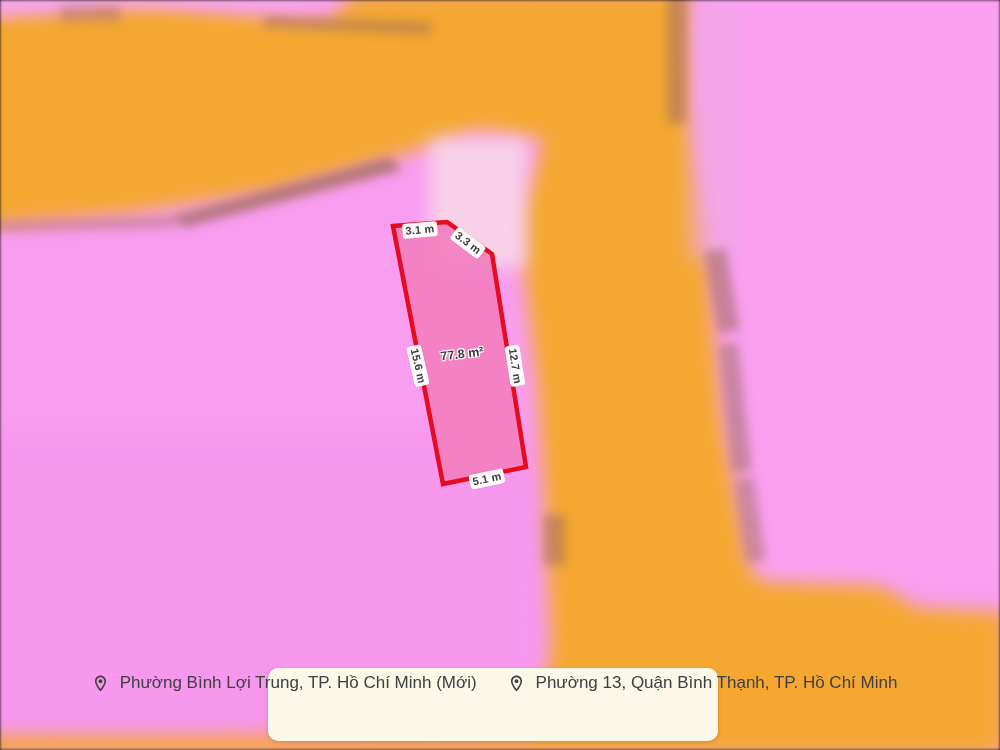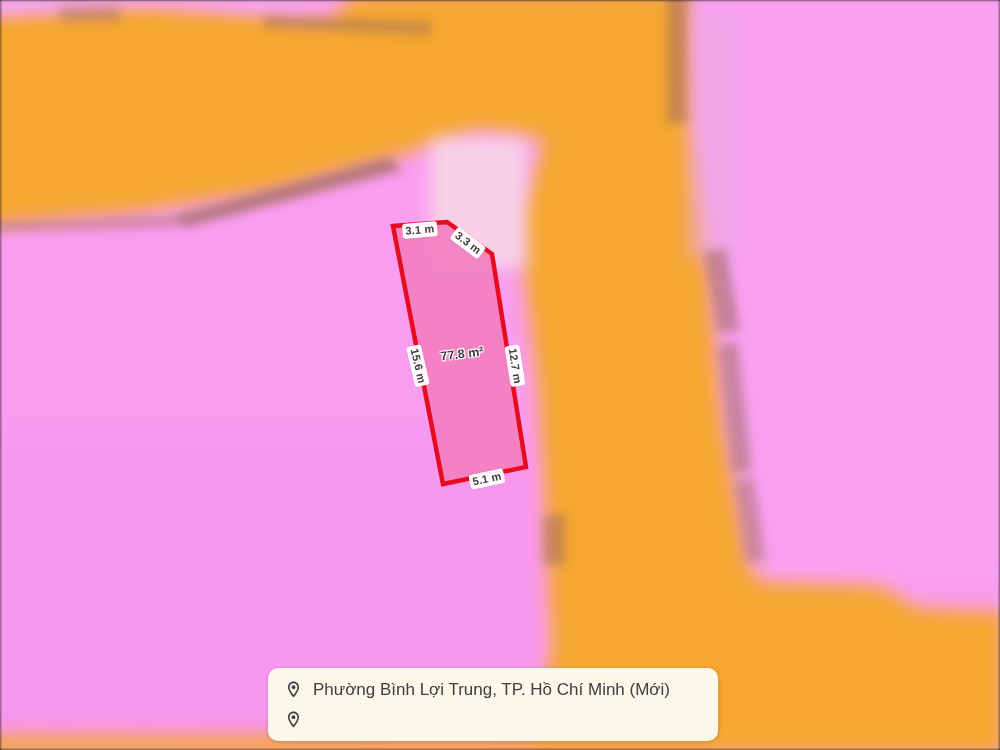--- a/index.html
+++ b/index.html
@@ -37,7 +37,7 @@
     position:absolute;left:268px;top:668px;width:450px;height:73px;
     background:#fbf7e9;border-radius:10px;
     box-shadow:0 1px 4px rgba(0,0,0,.18);
-    display:flex;flex-direction:column;justify-content:center;
+    display:flex;flex-direction:row;justify-content:center;
     padding:0;box-sizing:border-box;
   }
   .panel-row{

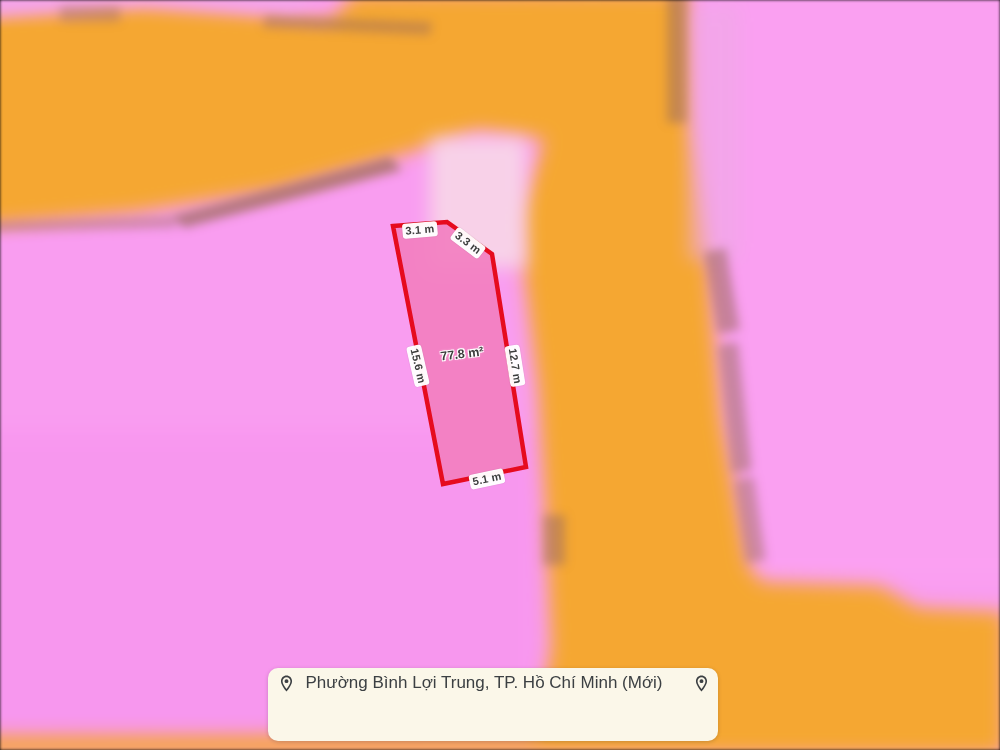--- a/index.html
+++ b/index.html
@@ -118,6 +118,7 @@
       <svg class="pin" viewBox="0 0 24 24">
         <path fill="#3c4043" d="M12 2C8.14 2 5 5.14 5 9c0 5.25 7 13 7 13s7-7.75 7-13c0-3.86-3.14-7-7-7zm0 2c2.76 0 5 2.24 5 5 0 2.88-2.88 7.19-5 9.92C9.92 16.19 7 11.88 7 9c0-2.76 2.24-5 5-5zm0 2.5A2.5 2.5 0 1 0 12 11.5 2.5 2.5 0 0 0 12 6.5z"></path>
       </svg>
+      <span>Phường 13, Quận Bình Thạnh, TP. Hồ Chí Minh</span>
     </div>
   </div>
 

